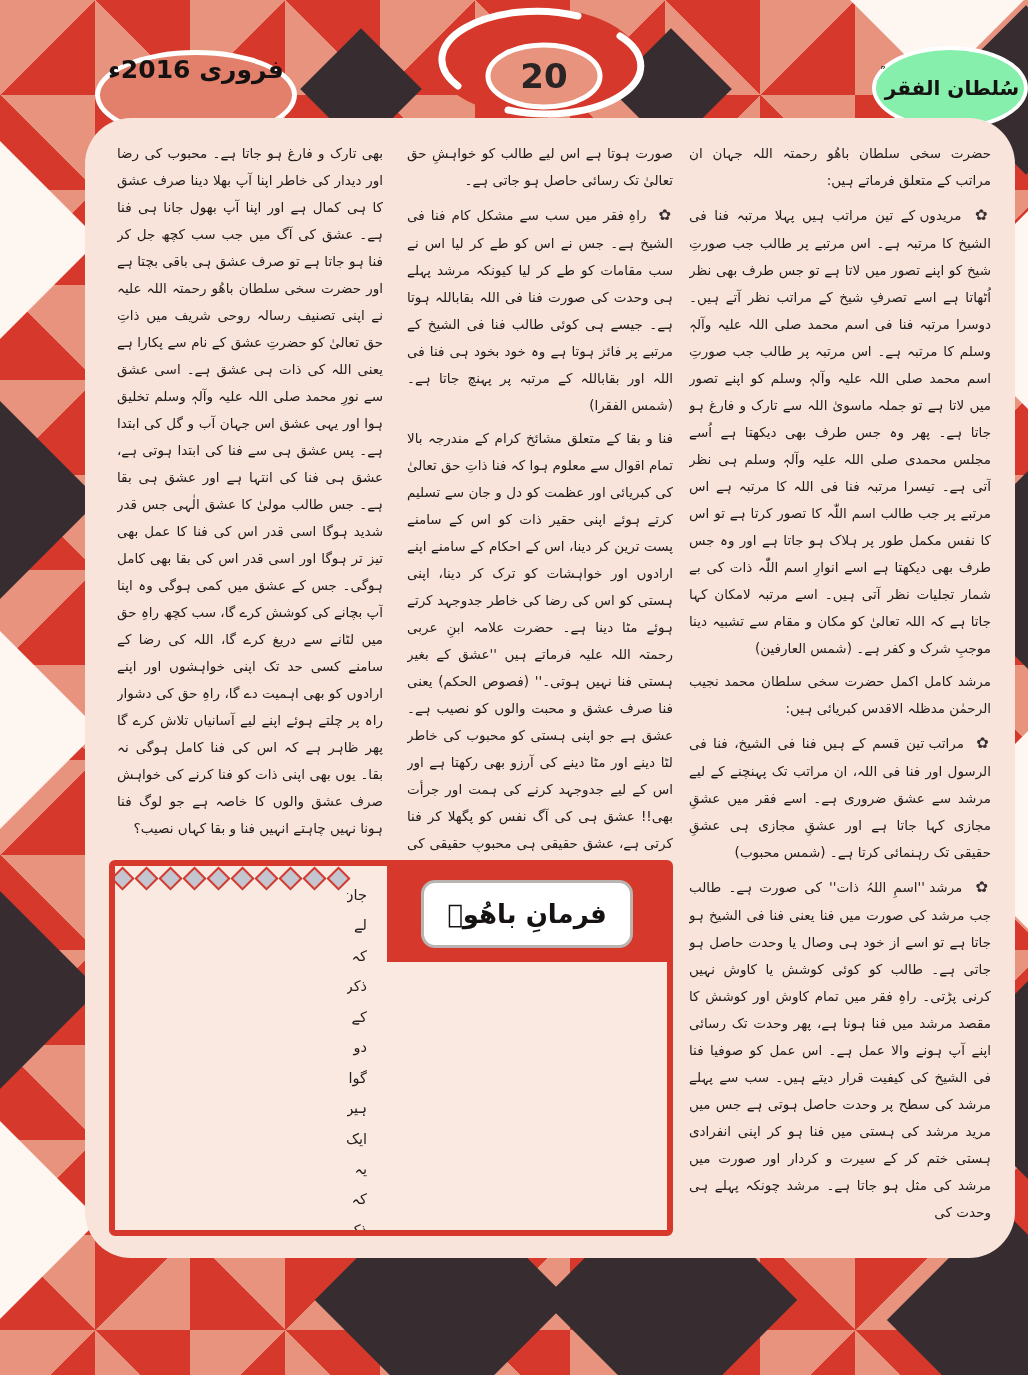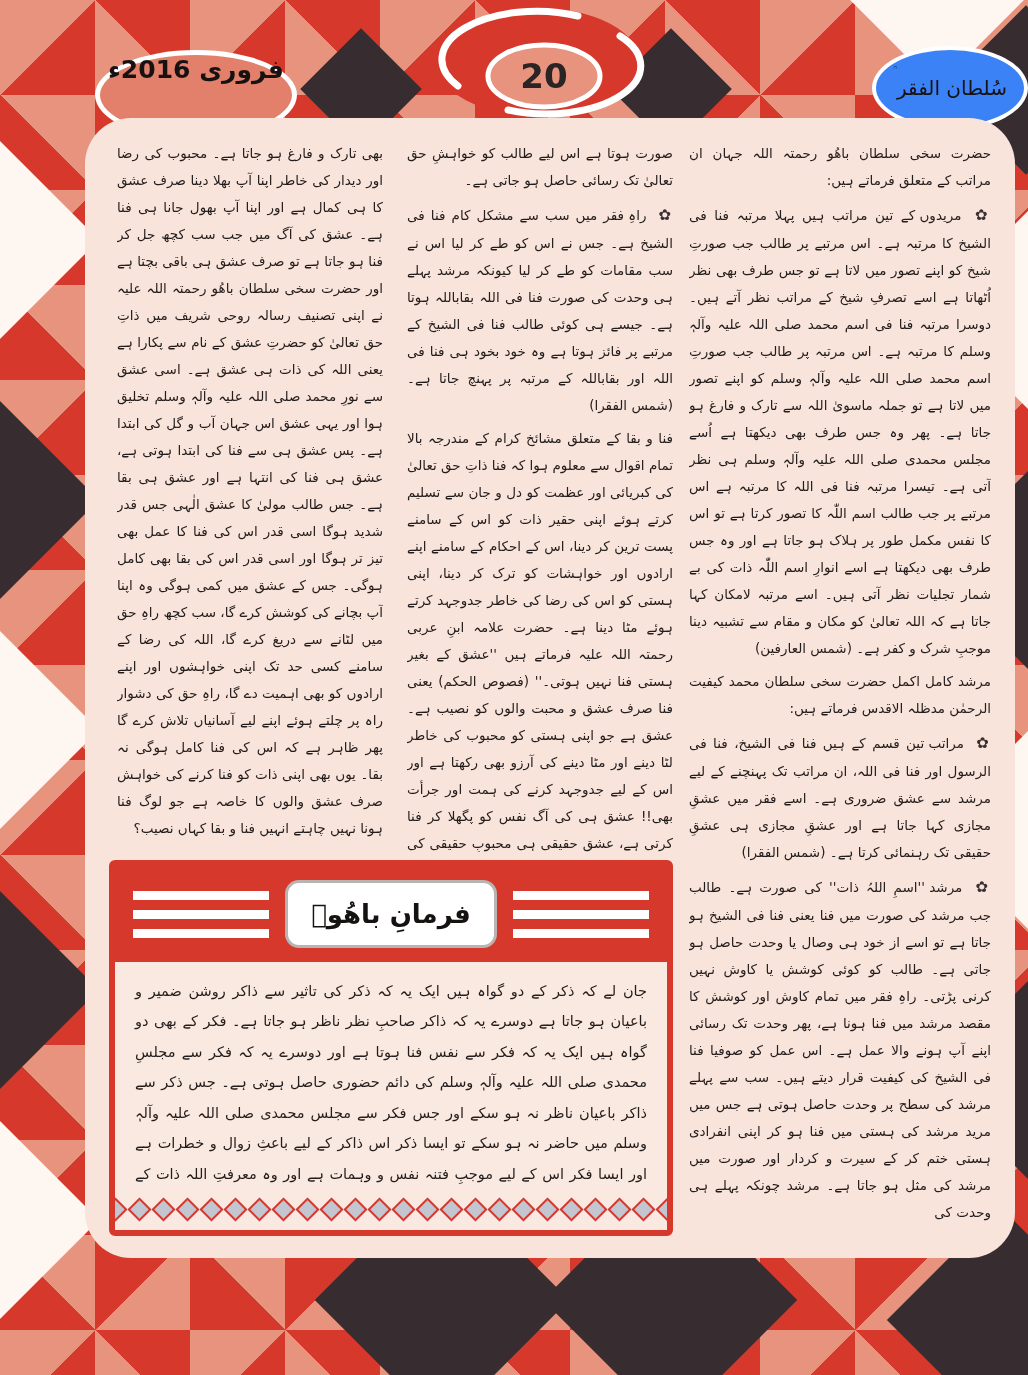--- a/index.html
+++ b/index.html
@@ -39,9 +39,9 @@
       font-size:25px;font-weight:bold;color:#171212;direction:rtl;}
   .center-logo{position:absolute;left:428px;top:6px;width:220px;height:118px;}
   .masthead-badge{position:absolute;left:872px;top:46px;width:148px;height:76px;
-      background:#3b82f6;border:4px solid #ffffff;border-radius:50%;
+      background:#86efac;border:4px solid #ffffff;border-radius:50%;
       display:flex;align-items:center;justify-content:center;gap:4px;
-      font-size:20px;font-weight:normal;color:#171212;direction:rtl;}
+      font-size:20px;font-weight:bold;color:#171212;direction:rtl;}
   .masthead-badge .seal{font-size:11px;align-self:flex-start;margin-top:16px;}
 
   

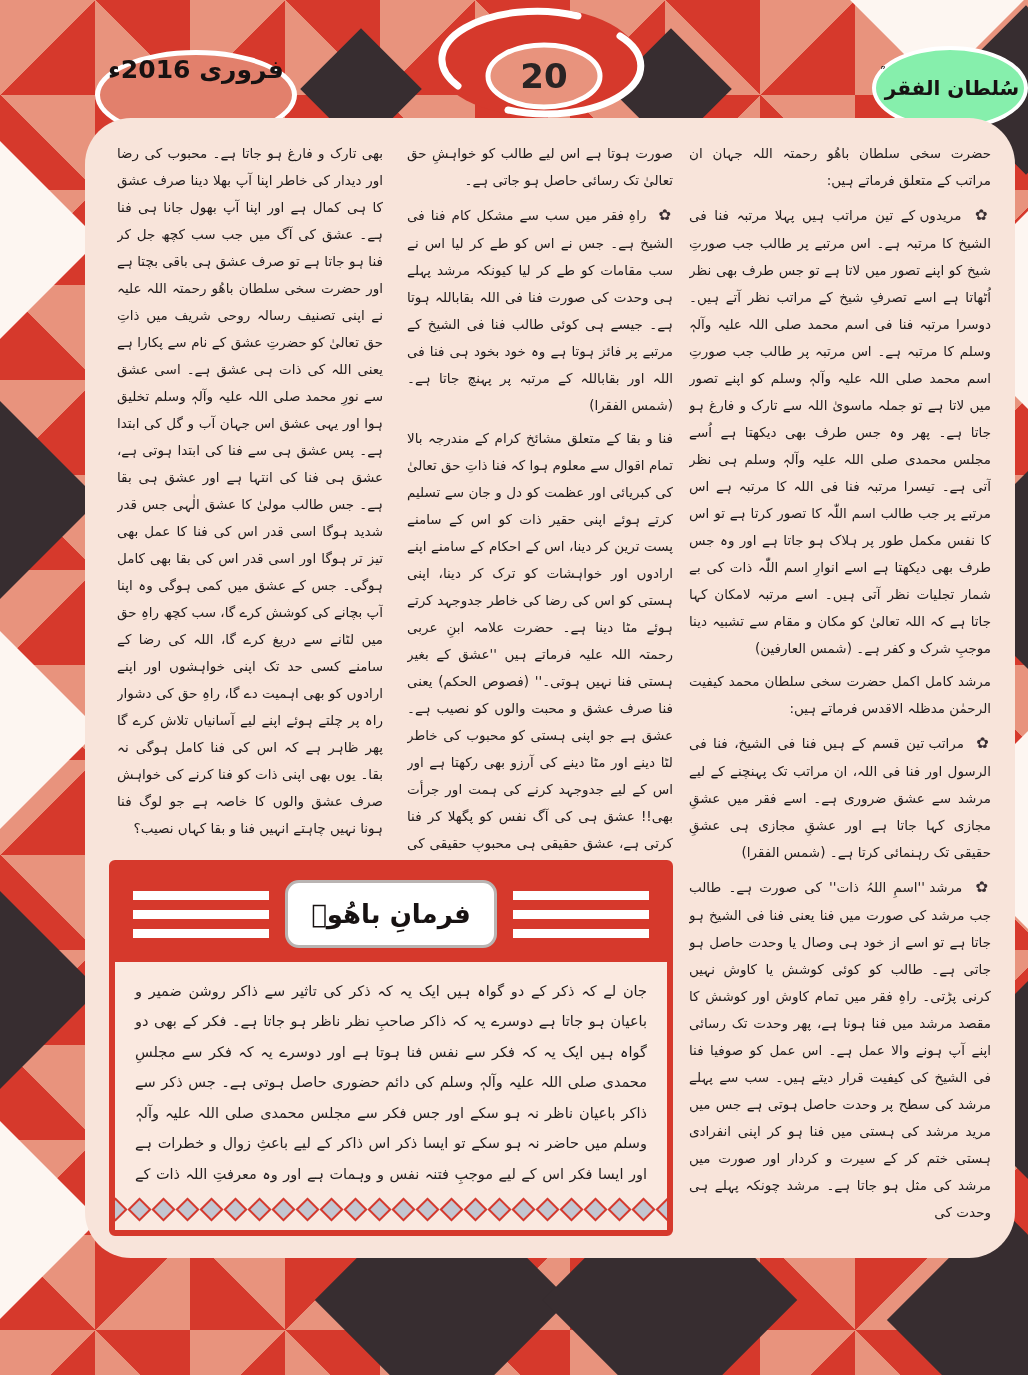--- a/index.html
+++ b/index.html
@@ -110,7 +110,7 @@
         <span>مریدوں کے تین مراتب ہیں پہلا مرتبہ فنا فی الشیخ کا مرتبہ ہے۔ اس مرتبے پر طالب جب صورتِ شیخ کو اپنے تصور میں لاتا ہے تو جس طرف بھی نظر اُٹھاتا ہے اسے تصرفِ شیخ کے مراتب نظر آتے ہیں۔ دوسرا مرتبہ فنا فی اسم محمد صلی اللہ علیہ وآلہٖ وسلم کا مرتبہ ہے۔ اس مرتبہ پر طالب جب صورتِ اسم محمد صلی اللہ علیہ وآلہٖ وسلم کو اپنے تصور میں لاتا ہے تو جملہ ماسویٰ اللہ سے تارک و فارغ ہو جاتا ہے۔ پھر وہ جس طرف بھی دیکھتا ہے اُسے مجلس محمدی صلی اللہ علیہ وآلہٖ وسلم ہی نظر آتی ہے۔ تیسرا مرتبہ فنا فی اللہ کا مرتبہ ہے اس مرتبے پر جب طالب اسم اللّٰہ کا تصور کرتا ہے تو اس کا نفس مکمل طور پر ہلاک ہو جاتا ہے اور وہ جس طرف بھی دیکھتا ہے اسے انوارِ اسم اللّٰہ ذات کی بے شمار تجلیات نظر آتی ہیں۔ اسے مرتبہ لامکان کہا جاتا ہے کہ اللہ تعالیٰ کو مکان و مقام سے تشبیہ دینا موجبِ شرک و کفر ہے۔ (شمس العارفین)</span>
       </p>
       <p class="para">
-        <span>مرشد کامل اکمل حضرت سخی سلطان محمد کیفیت الرحمٰن مدظلہ الاقدس فرماتے ہیں:</span>
+        <span>مرشد کامل اکمل حضرت سخی سلطان محمد نجیب الرحمٰن مدظلہ الاقدس کبریائی ہیں:</span>
       </p>
       <p class="para">
         <span class="rosette">✿</span>

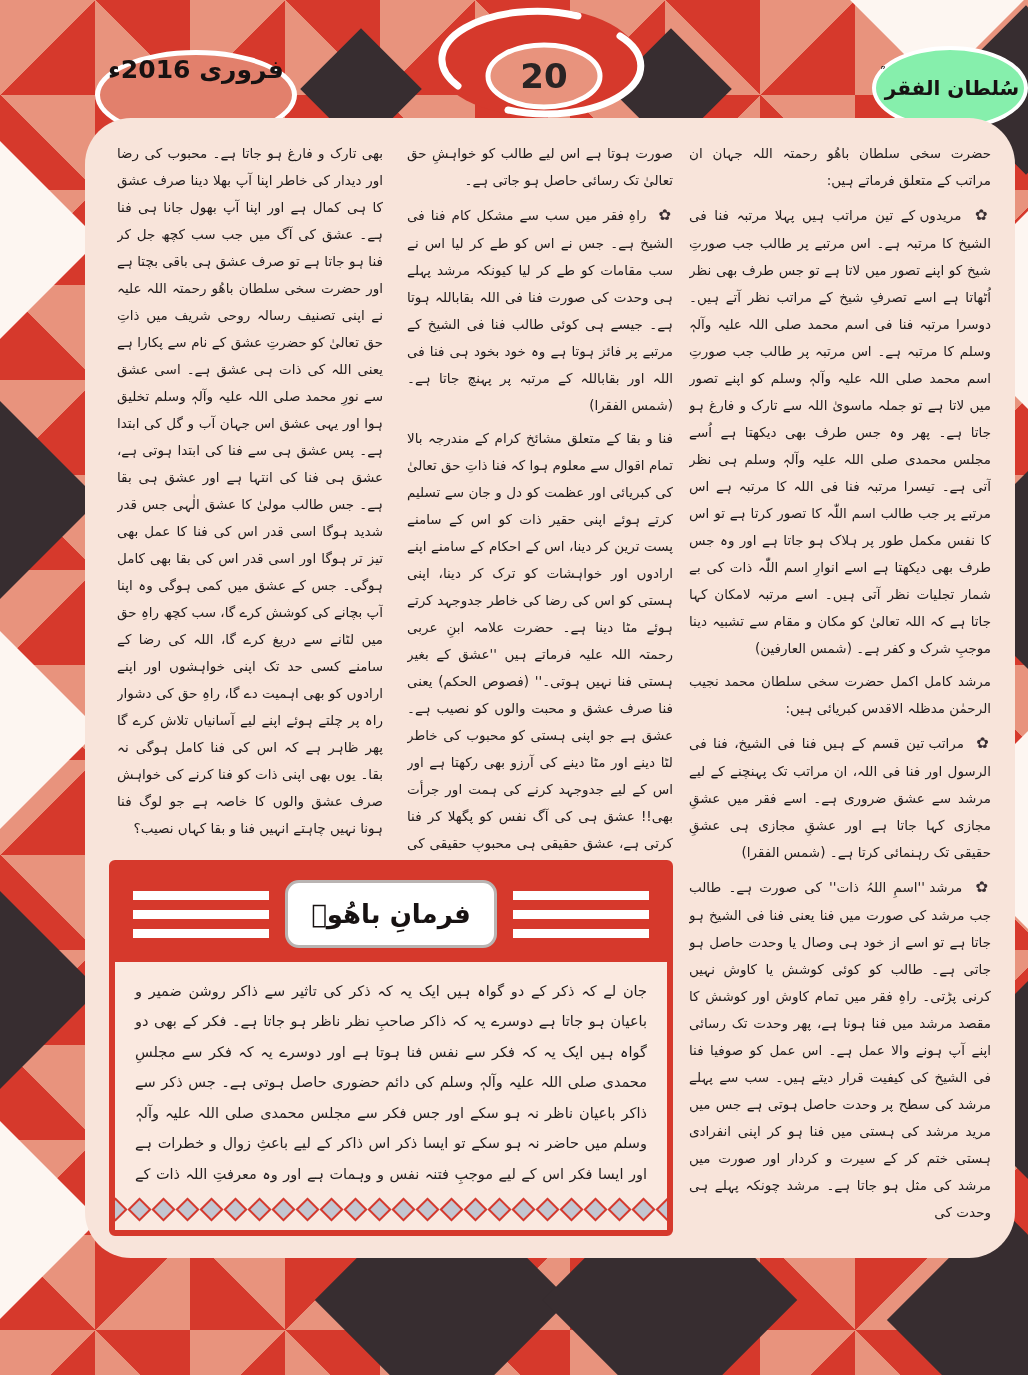--- a/index.html
+++ b/index.html
@@ -114,7 +114,7 @@
       </p>
       <p class="para">
         <span class="rosette">✿</span>
-        <span>مراتب تین قسم کے ہیں فنا فی الشیخ، فنا فی الرسول اور فنا فی اللہ، ان مراتب تک پہنچنے کے لیے مرشد سے عشق ضروری ہے۔ اسے فقر میں عشقِ مجازی کہا جاتا ہے اور عشقِ مجازی ہی عشقِ حقیقی تک رہنمائی کرتا ہے۔ (شمس الفقرا)</span>
+        <span>مراتب تین قسم کے ہیں فنا فی الشیخ، فنا فی الرسول اور فنا فی اللہ، ان مراتب تک پہنچنے کے لیے مرشد سے عشق ضروری ہے۔ اسے فقر میں عشقِ مجازی کہا جاتا ہے اور عشقِ مجازی ہی عشقِ حقیقی تک رہنمائی کرتا ہے۔ (شمس محبوب)</span>
       </p>
       <p class="para">
         <span class="rosette">✿</span>

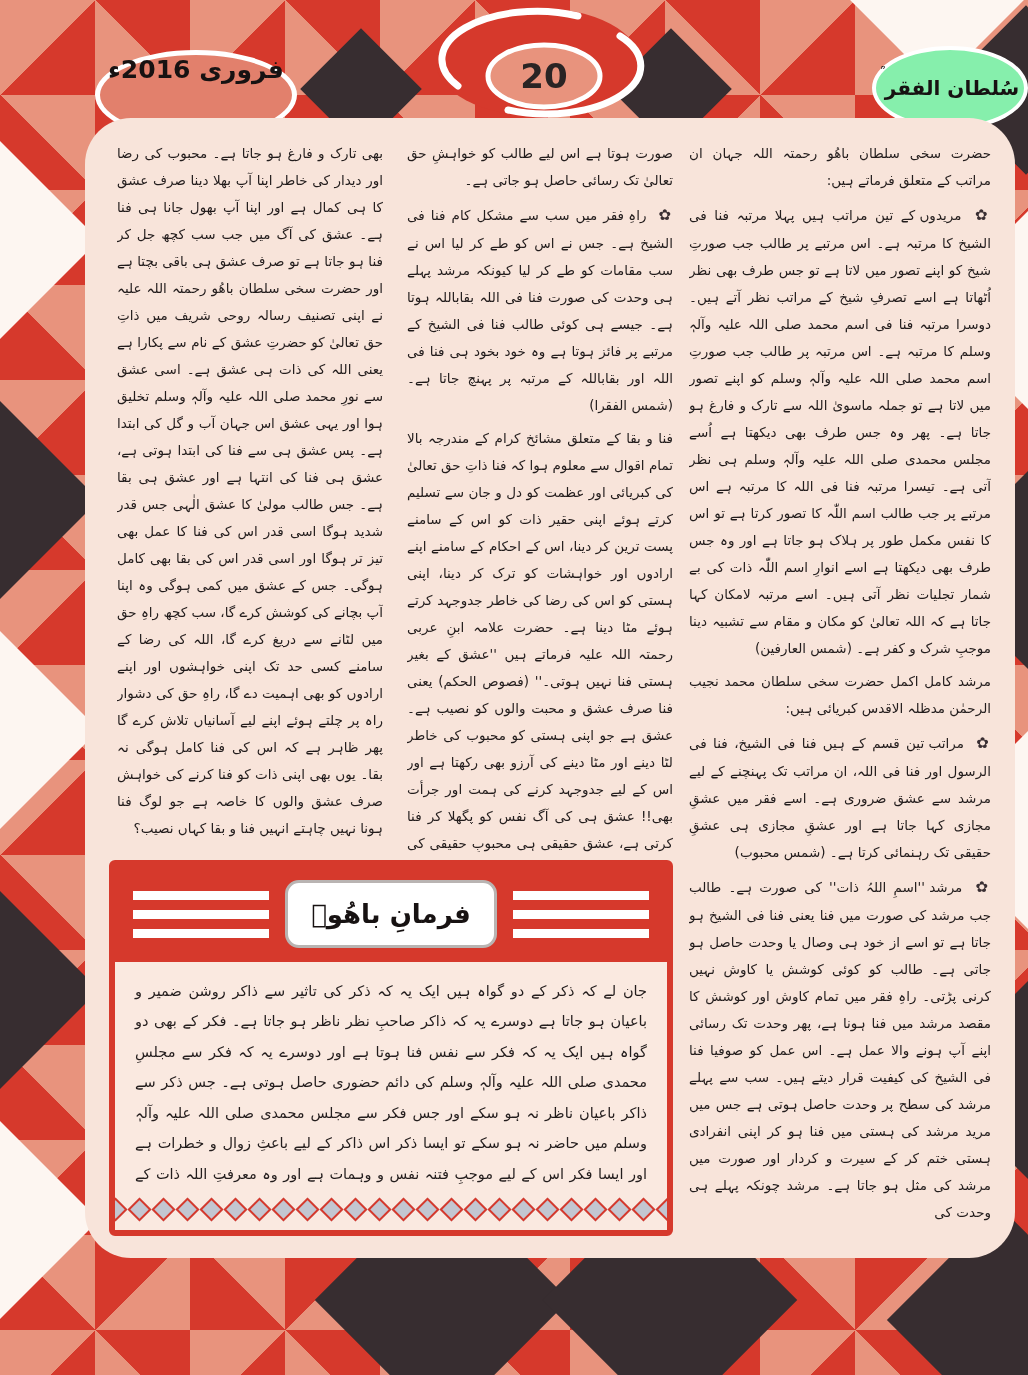--- a/index.html
+++ b/index.html
@@ -46,7 +46,7 @@
 
   
   .farman-box{margin-top:8px;height:378px;border:6px solid #d6392c;border-radius:6px;
-      background:#fae9e0;box-sizing:border-box;display:flex;flex-direction:column;overflow:hidden;}
+      background:#fae9e0;box-sizing:border-box;display:flex;overflow:hidden;}
   .farman-header{background:#d6392c;height:96px;display:flex;align-items:center;
       gap:16px;padding:0 18px;flex:none;}
   .hlines{flex:1;display:flex;flex-direction:column;gap:10px;}

